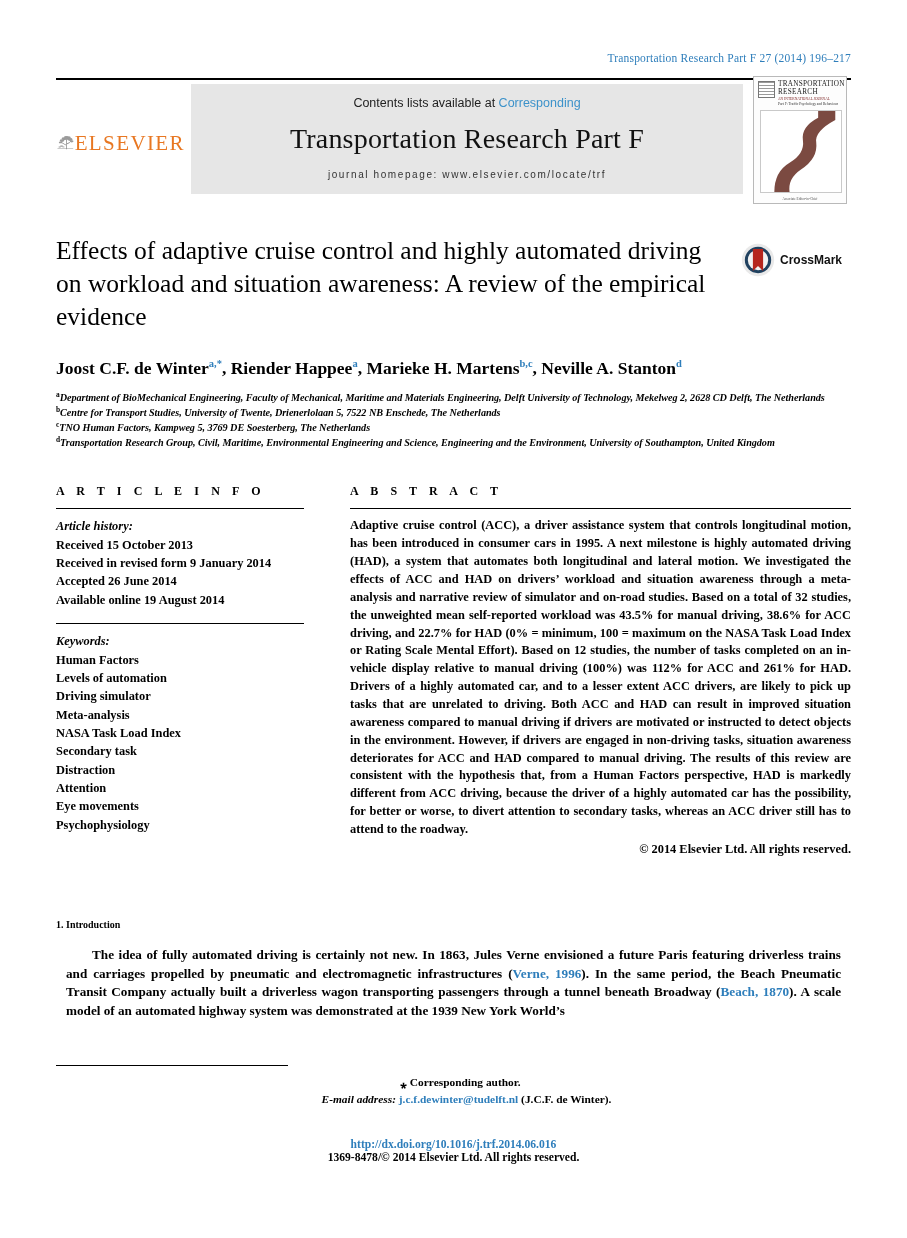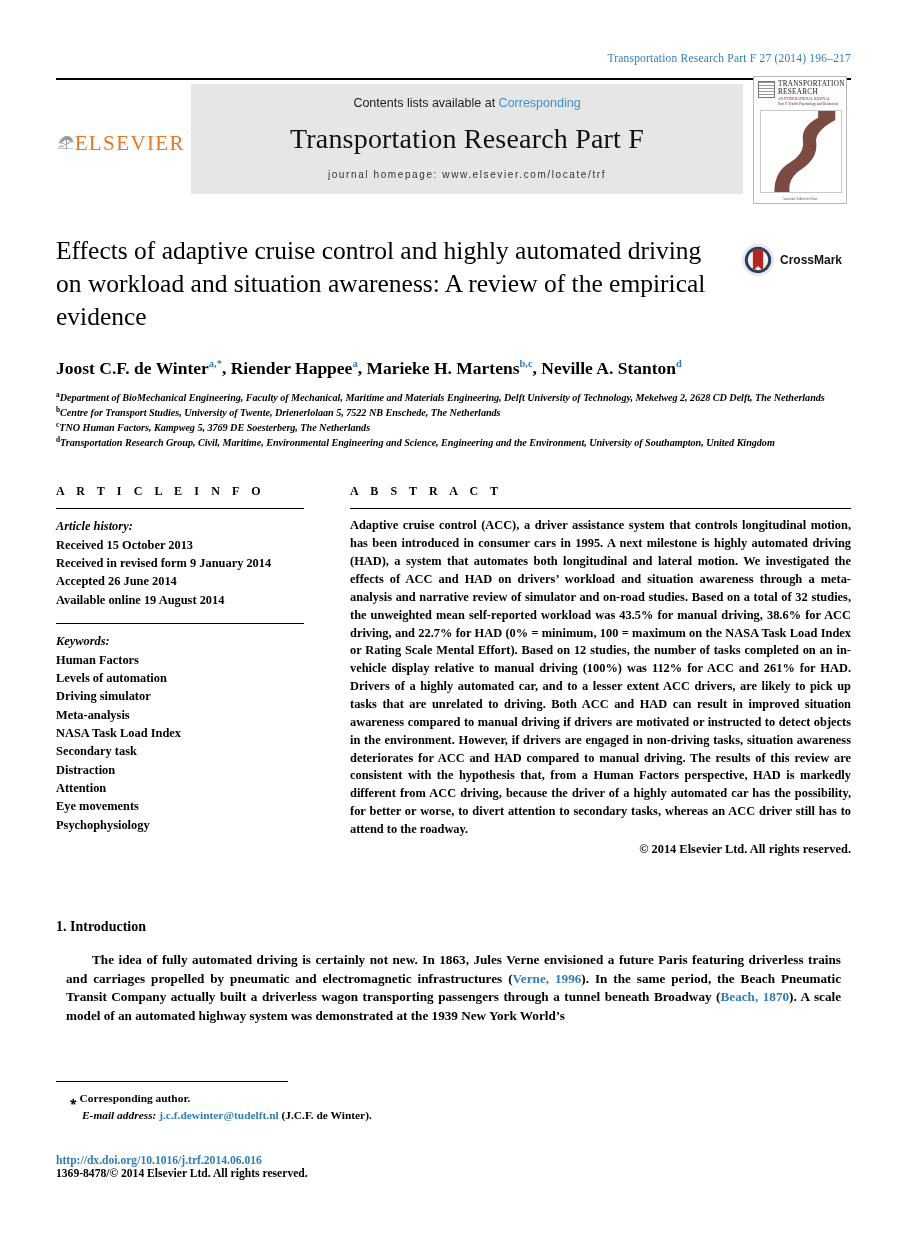--- a/index.html
+++ b/index.html
@@ -181,7 +181,7 @@
   h2.sec-title {
     font-family: "Liberation Serif", serif;
     font-weight: bold;
-    font-size: 14px;
+    font-size: 10px;
     margin: 0 0 16px 0;
   }
   p.body-par {

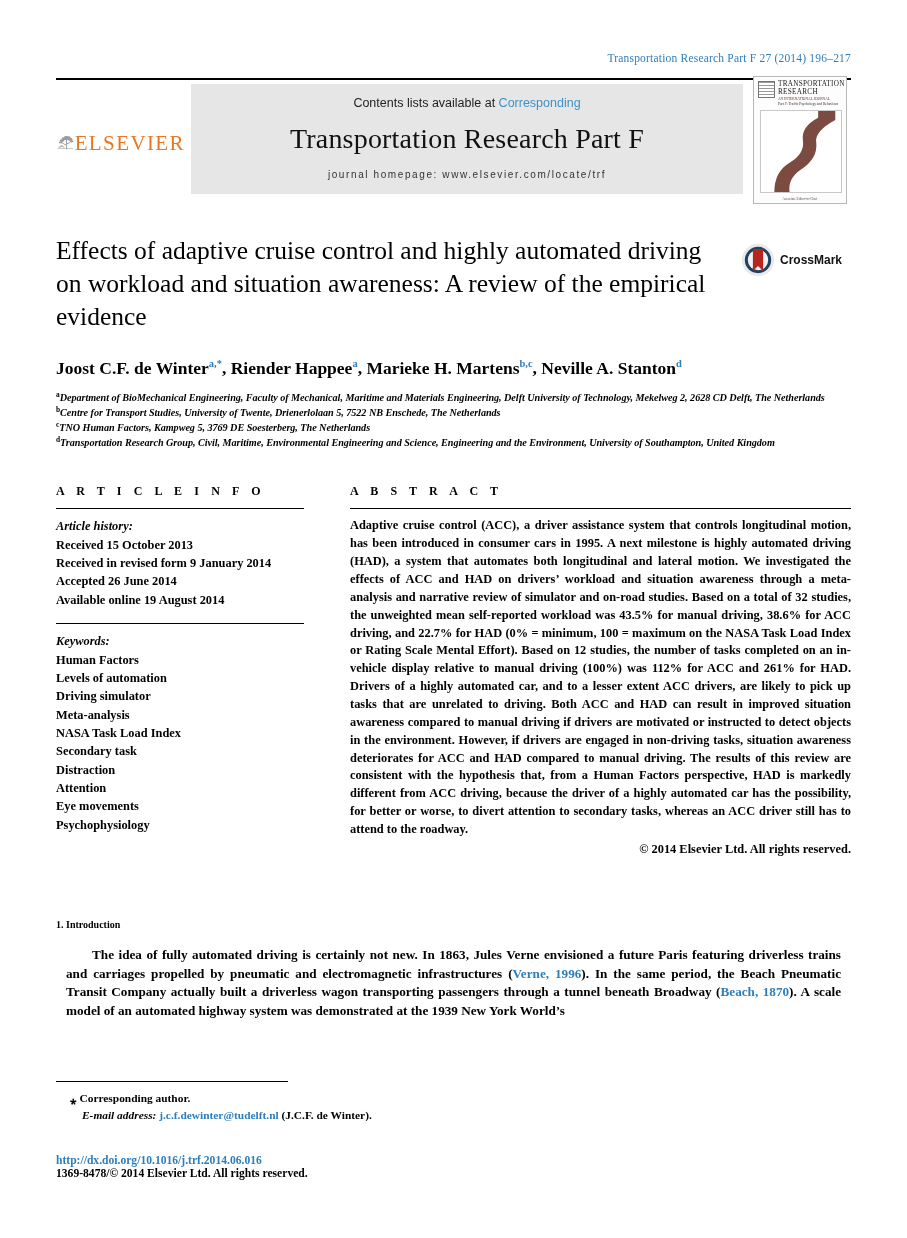--- a/index.html
+++ b/index.html
@@ -196,7 +196,7 @@
   a.cite { color: #2E7EBB; text-decoration: none; }
 
   
-  .footer { position: absolute; left: 56px; right: 56px; bottom: 58px; }
+  .footer { position: absolute; left: 56px; right: 56px; bottom: 74px; text-align: center; }
   .foot-rule { border-top: 1px solid #000; width: 232px; margin-bottom: 8px; }
   .foot-line {
     font-family: "Liberation Serif", serif;

